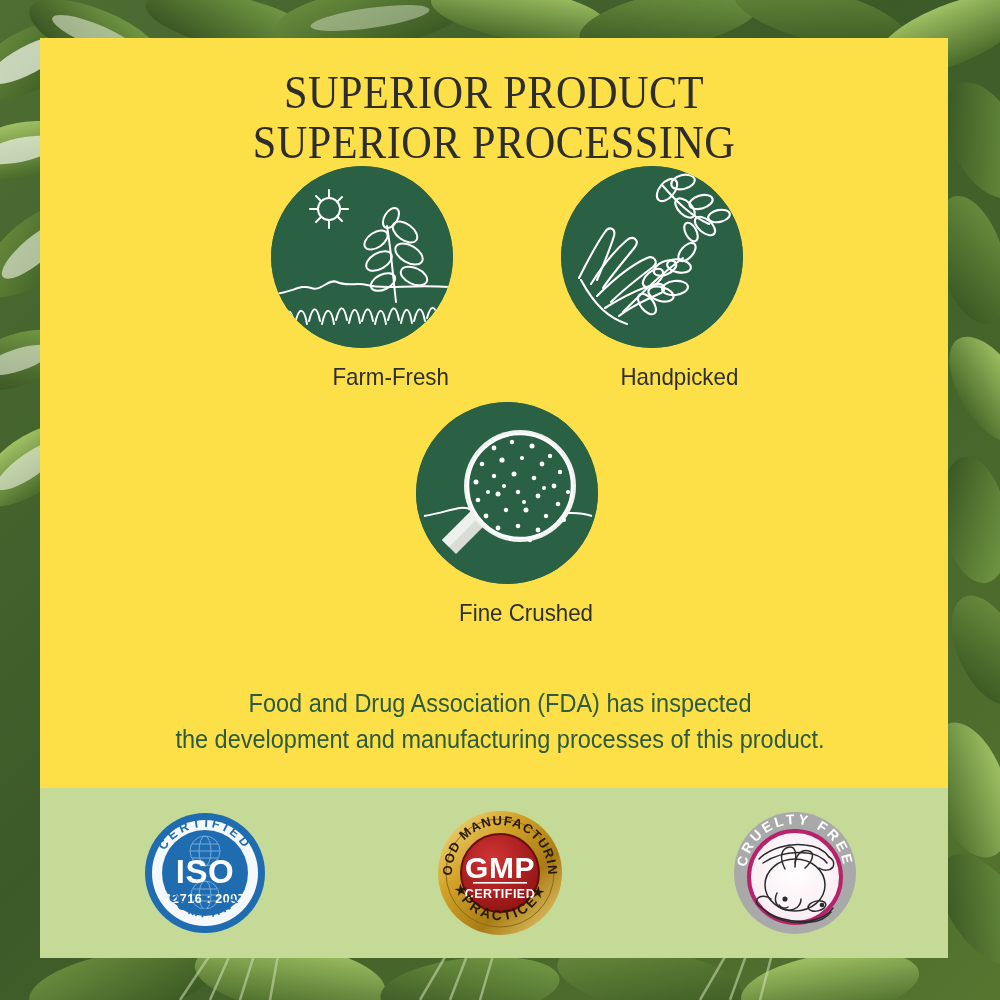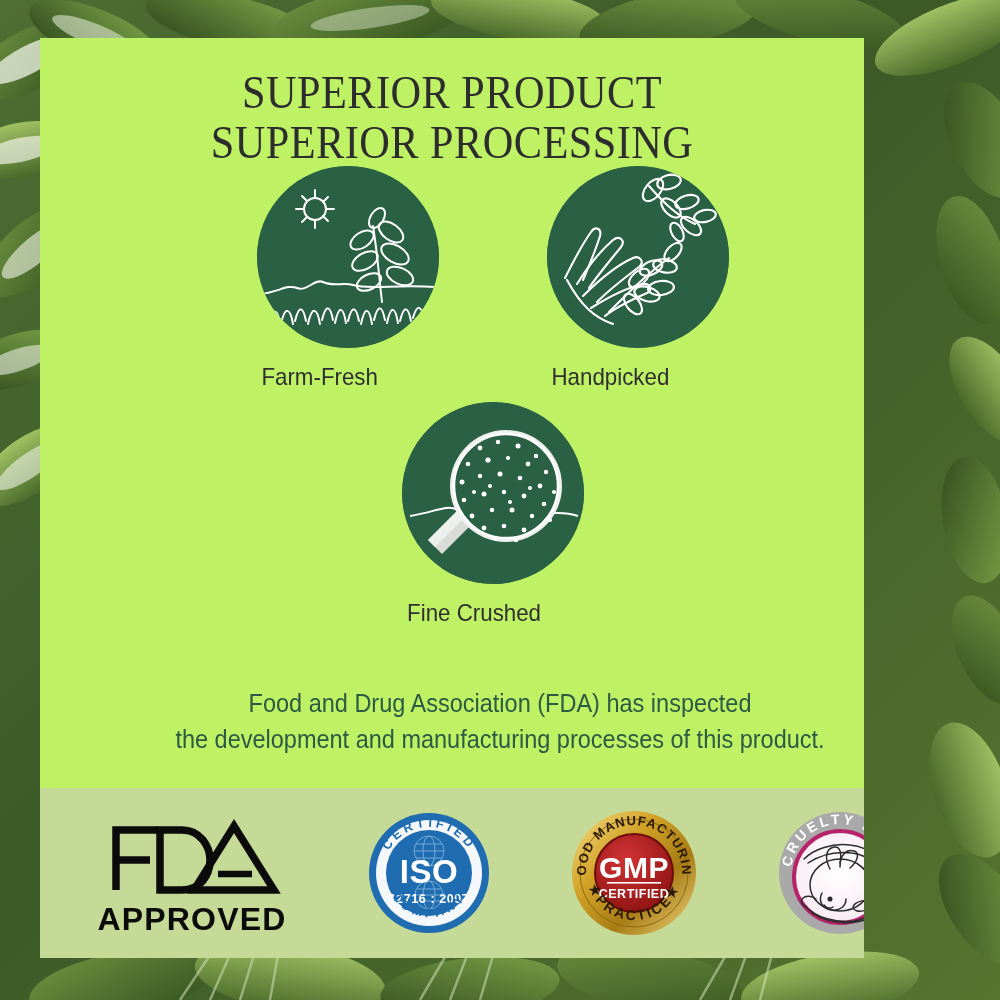--- a/index.html
+++ b/index.html
@@ -29,9 +29,9 @@
     position: absolute;
     left: 40px;
     top: 38px;
-    width: 824px;
+    width: 908px;
     height: 920px;
-    background: #bef264;
+    background: #fde047;
     overflow: hidden;
   }
 

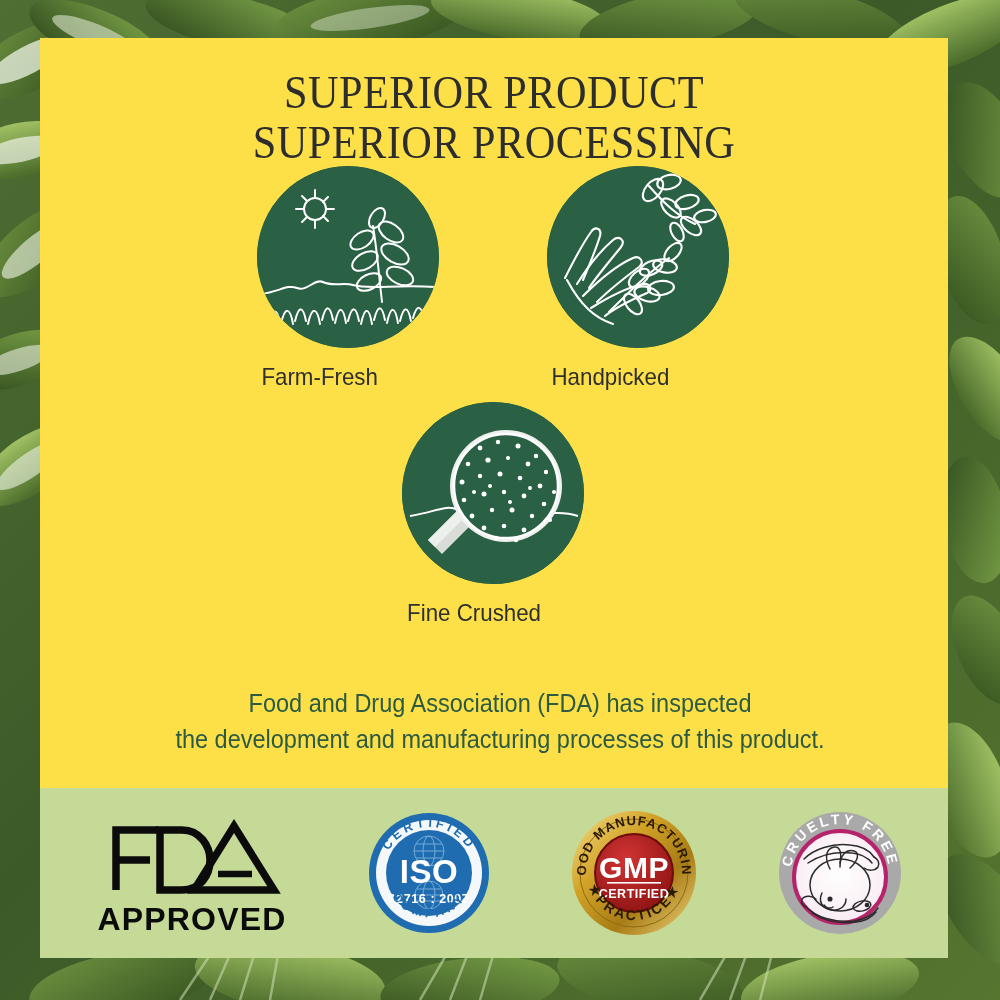--- a/index.html
+++ b/index.html
@@ -69,7 +69,7 @@
     width: 196px;
     display: flex;
     flex-direction: column;
-    align-items: flex-start;
+    align-items: flex-end;
   }
   .circle {
     width: 182px;

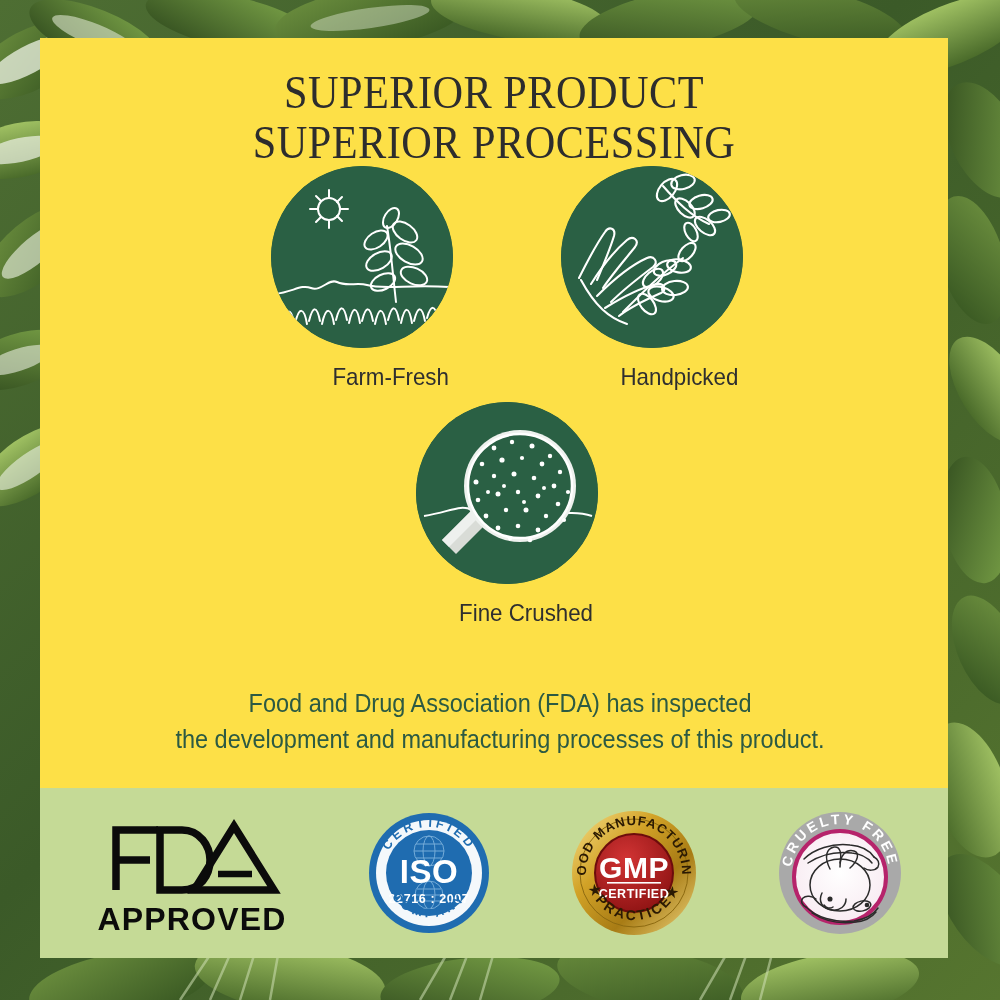--- a/index.html
+++ b/index.html
@@ -354,22 +354,6 @@
 
     <div class="cert-band">
 
-      <div class="cert">
-        <svg width="188" height="130" viewBox="0 0 188 130">
-          <g fill="none" stroke="#0b0b0b" stroke-width="7.5" stroke-linejoin="miter">
-
-            <path d="M18 82 L18 22 L60 22"></path>
-            <path d="M18 52 L52 52"></path>
-
-            <path d="M62 22 L84 22 C102 22 112 38 112 52 C112 68 102 82 84 82 L62 82 L62 22 Z"></path>
-
-            <path d="M136 18 L176 82 L96 82 Z"></path>
-
-            <path d="M120 66 L154 66" stroke-width="6.5"></path>
-          </g>
-          <text x="94" y="122" text-anchor="middle" font-family="'Liberation Sans', sans-serif" font-size="32" font-weight="600" letter-spacing="1.2" fill="#0b0b0b">APPROVED</text>
-        </svg>
-      </div>
 
       <div class="cert">
         <svg width="124" height="124" viewBox="0 0 124 124">

